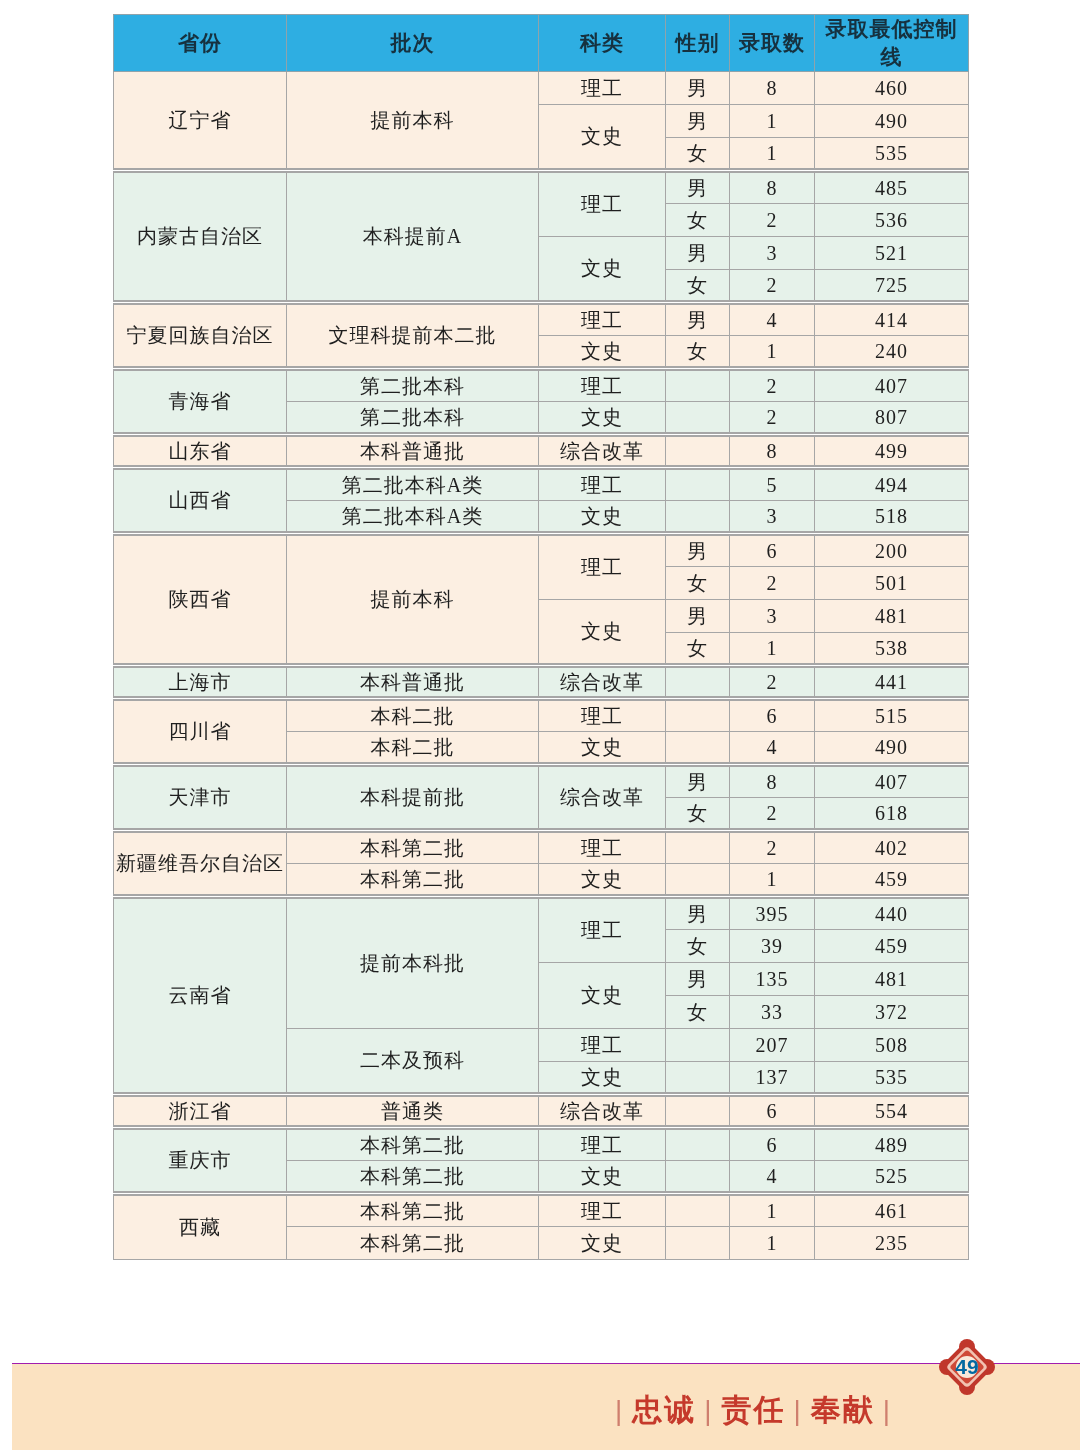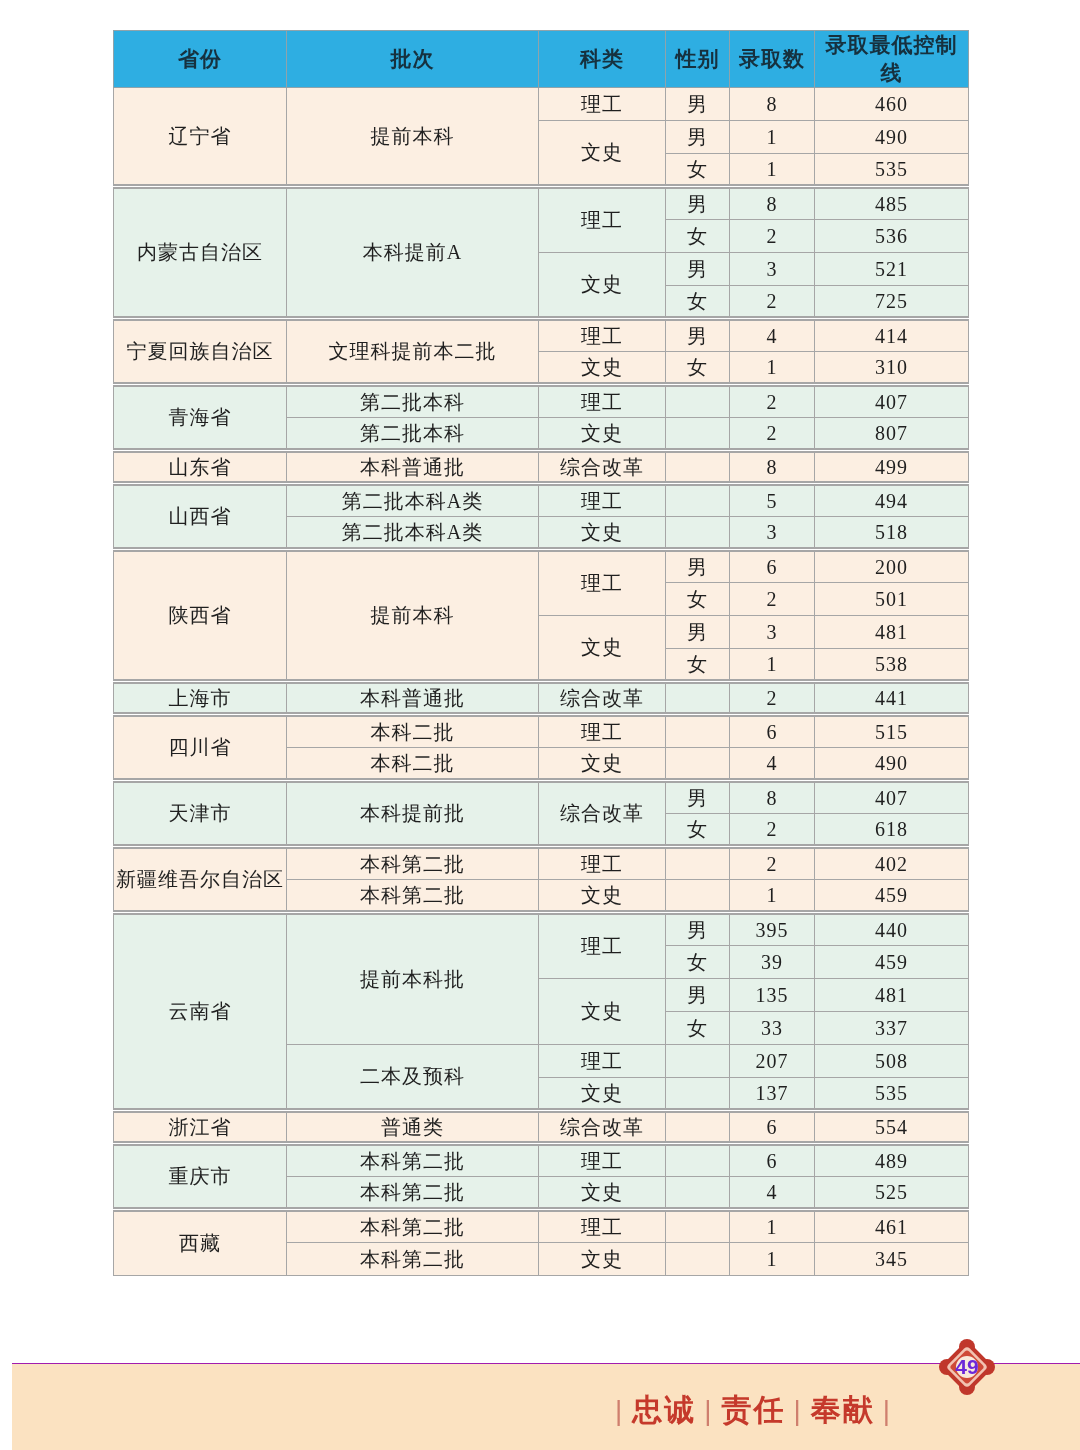--- a/index.html
+++ b/index.html
@@ -15,7 +15,7 @@
   table.admissions {
     position: absolute;
     left: 113px;
-    top: 30px;
+    top: 14px;
     width: 855px;
     border-collapse: collapse;
     table-layout: fixed;

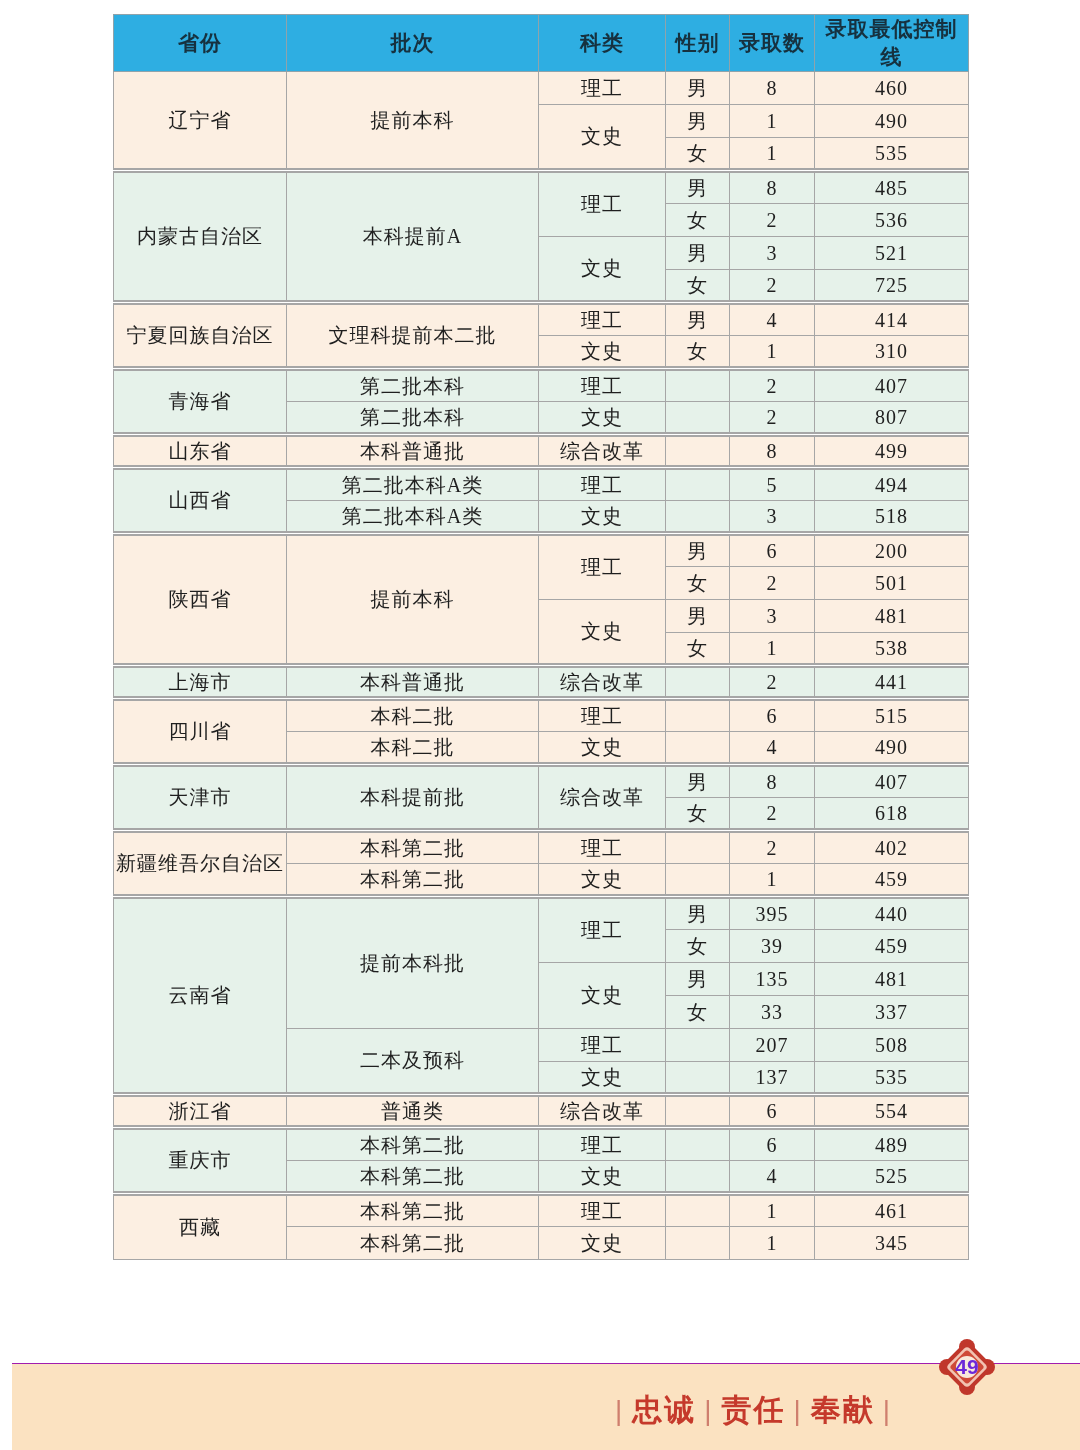--- a/index.html
+++ b/index.html
@@ -175,7 +175,7 @@
         <td>文史</td>
         <td>女</td>
         <td>1</td>
-        <td>310</td>
+        <td>240</td>
       </tr>
       <tr class="green block-start">
         <td rowspan="2">青海省</td>

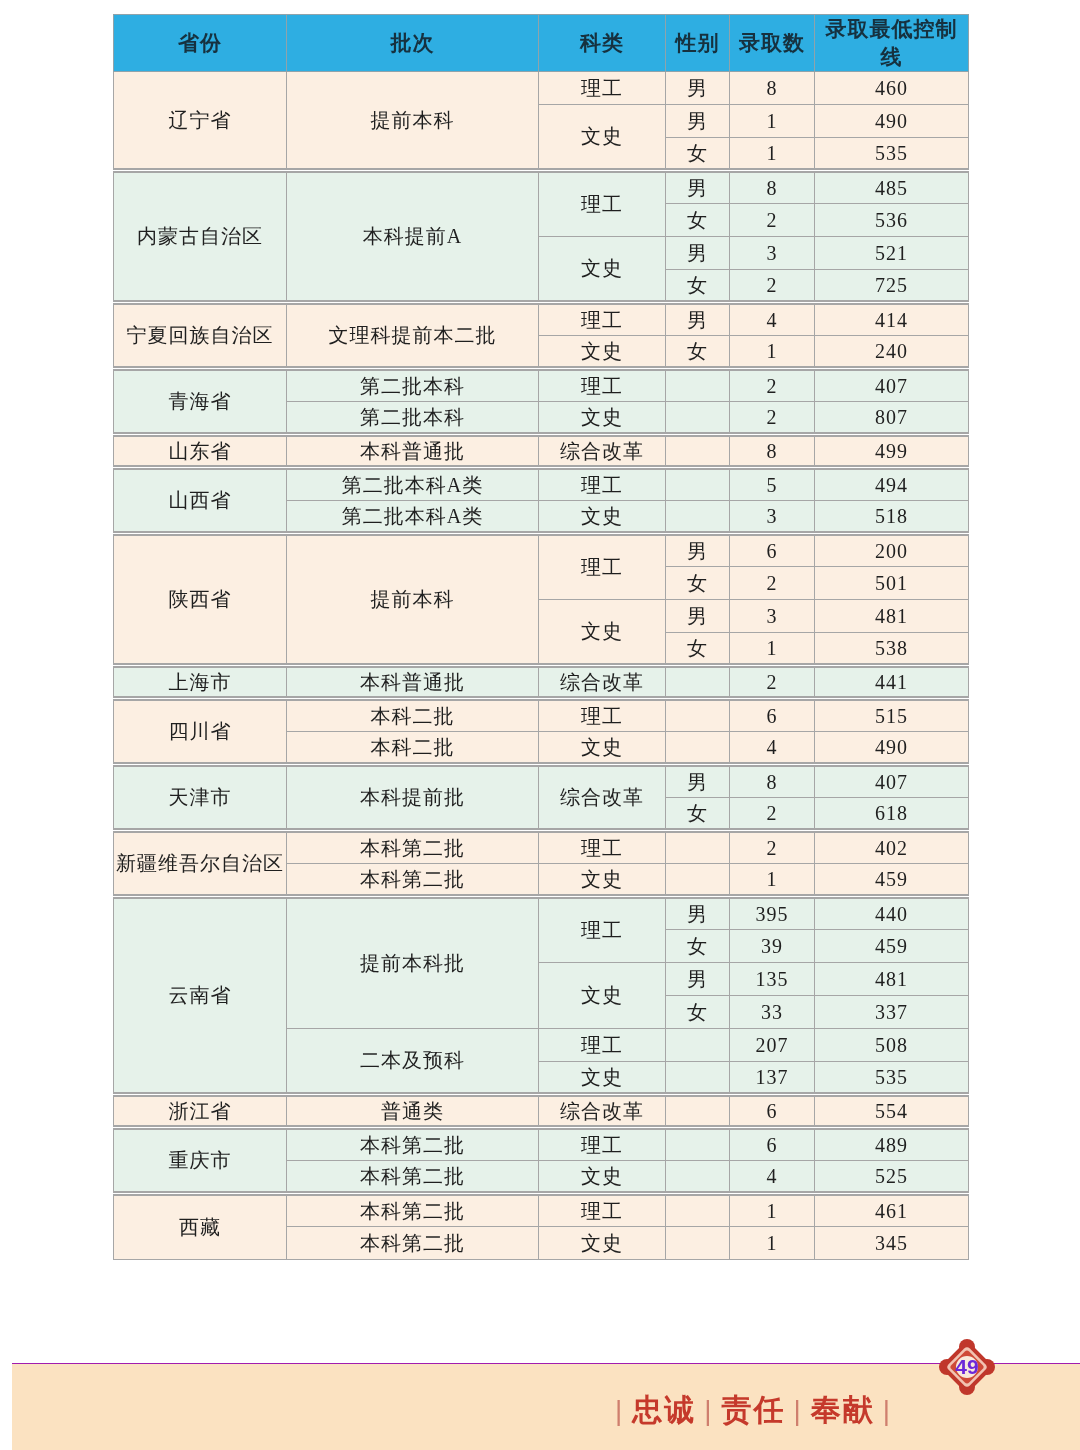--- a/index.html
+++ b/index.html
@@ -312,7 +312,7 @@
       <tr class="green">
         <td>女</td>
         <td>33</td>
-        <td>337</td>
+        <td>372</td>
       </tr>
       <tr class="green">
         <td rowspan="2">二本及预科</td>

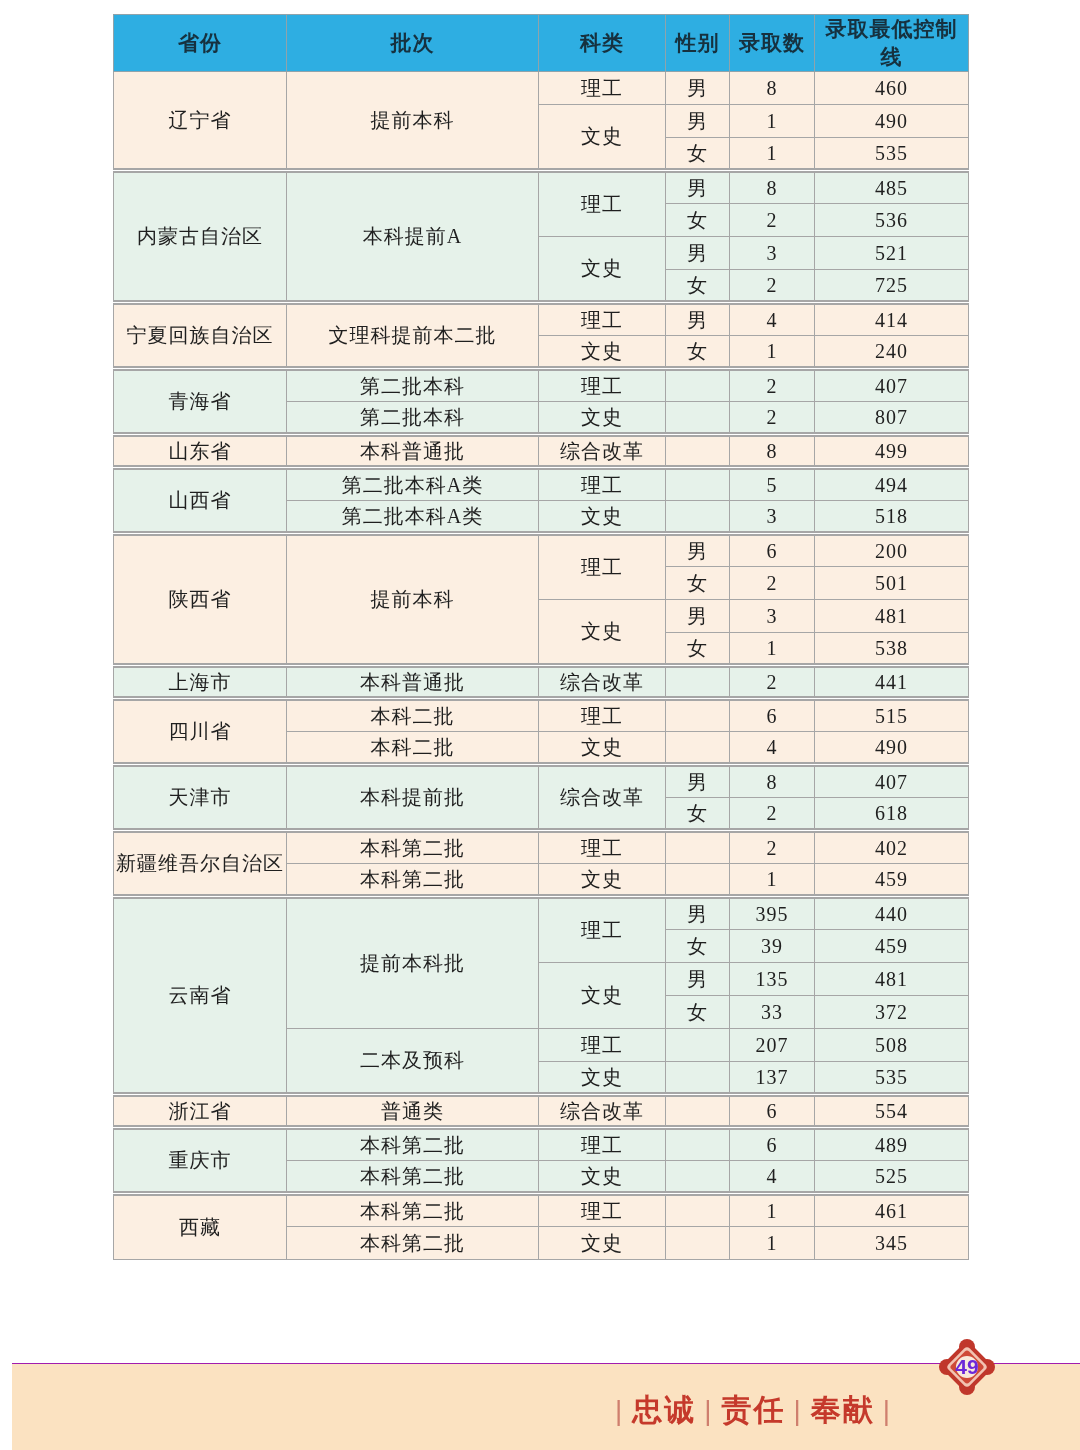--- a/index.html
+++ b/index.html
@@ -363,7 +363,7 @@
         <td>文史</td>
         <td></td>
         <td>1</td>
-        <td>345</td>
+        <td>235</td>
       </tr>
     </tbody>
 </table>

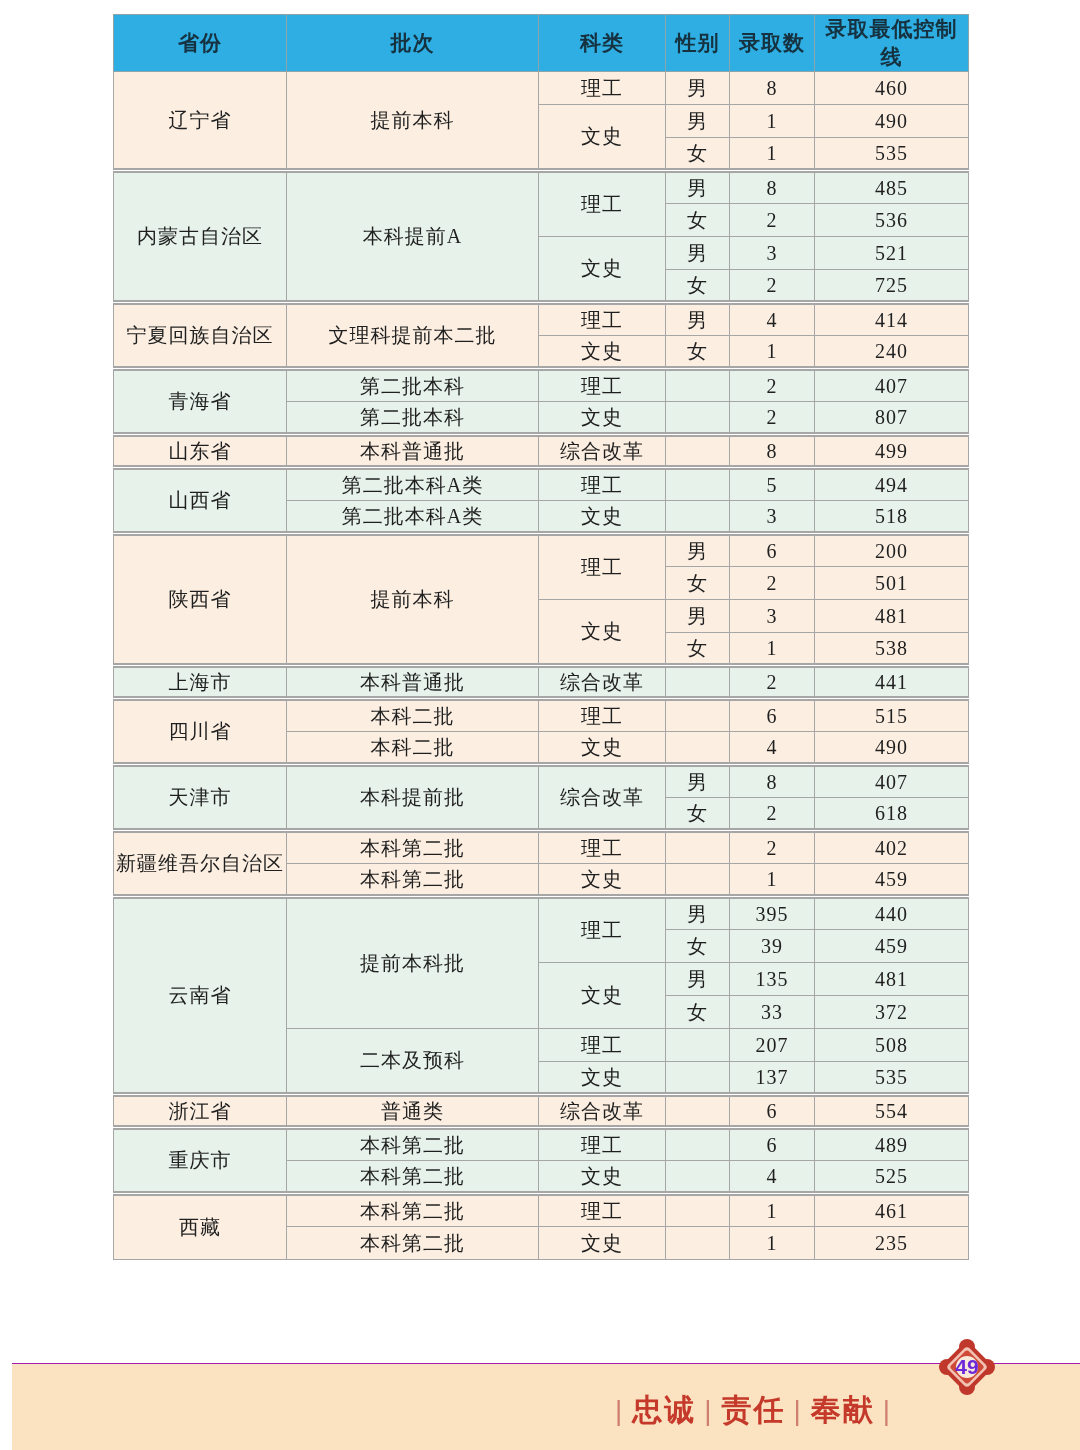--- a/index.html
+++ b/index.html
@@ -94,7 +94,7 @@
     font-family: "Liberation Sans", "DejaVu Sans", sans-serif;
     font-size: 21px;
     font-weight: bold;
-    color: #6d28d9;
+    color: #0369a1;
   }
 </style>
 </head>

